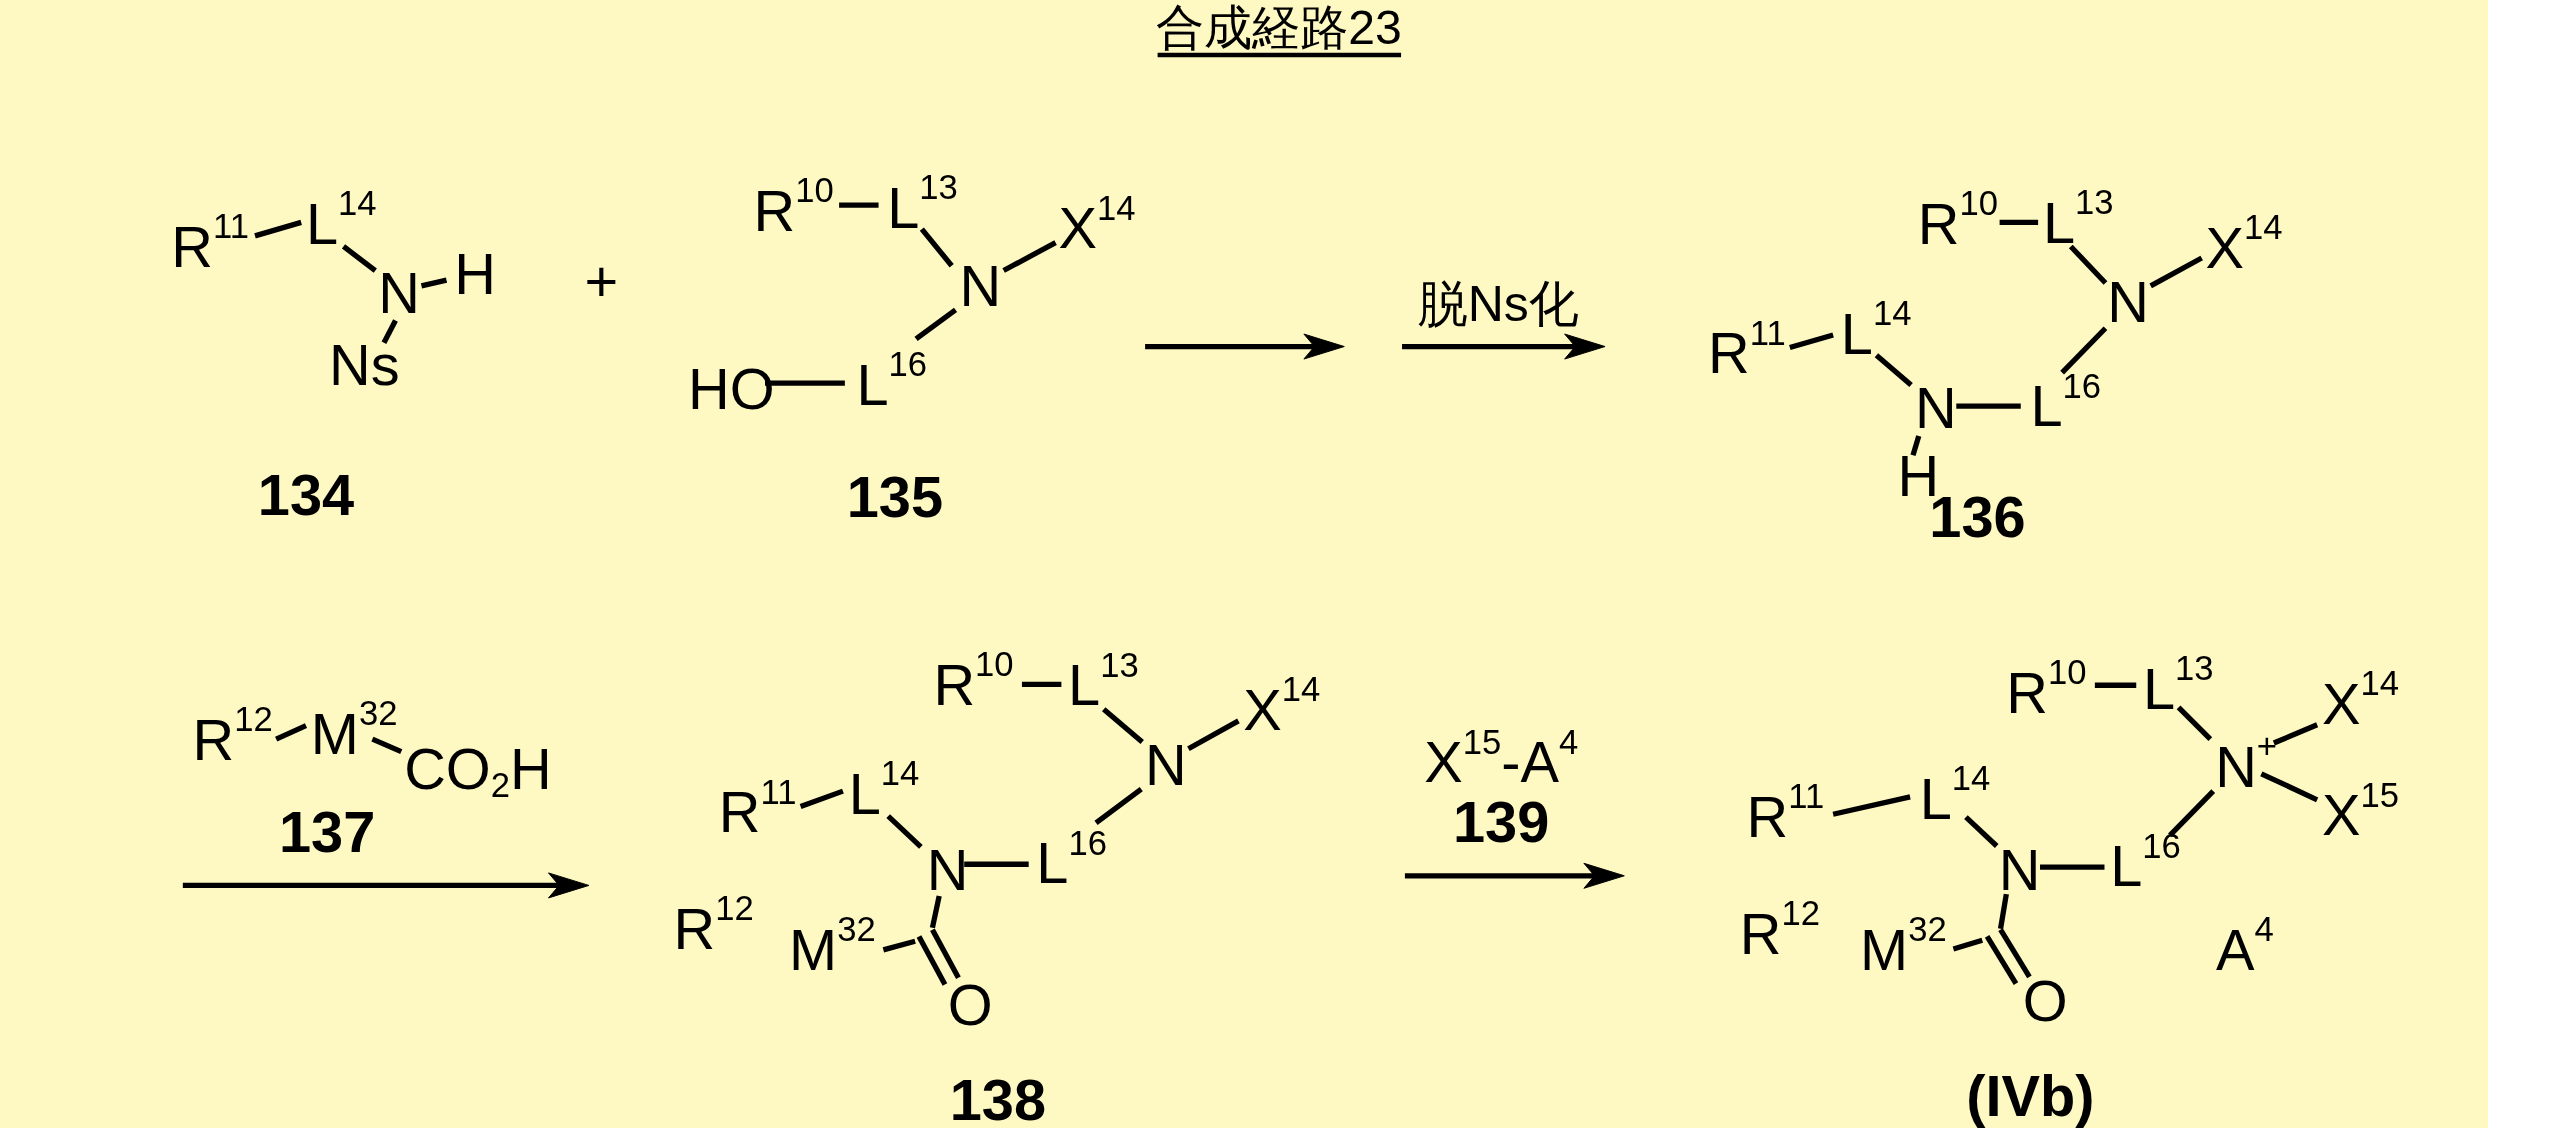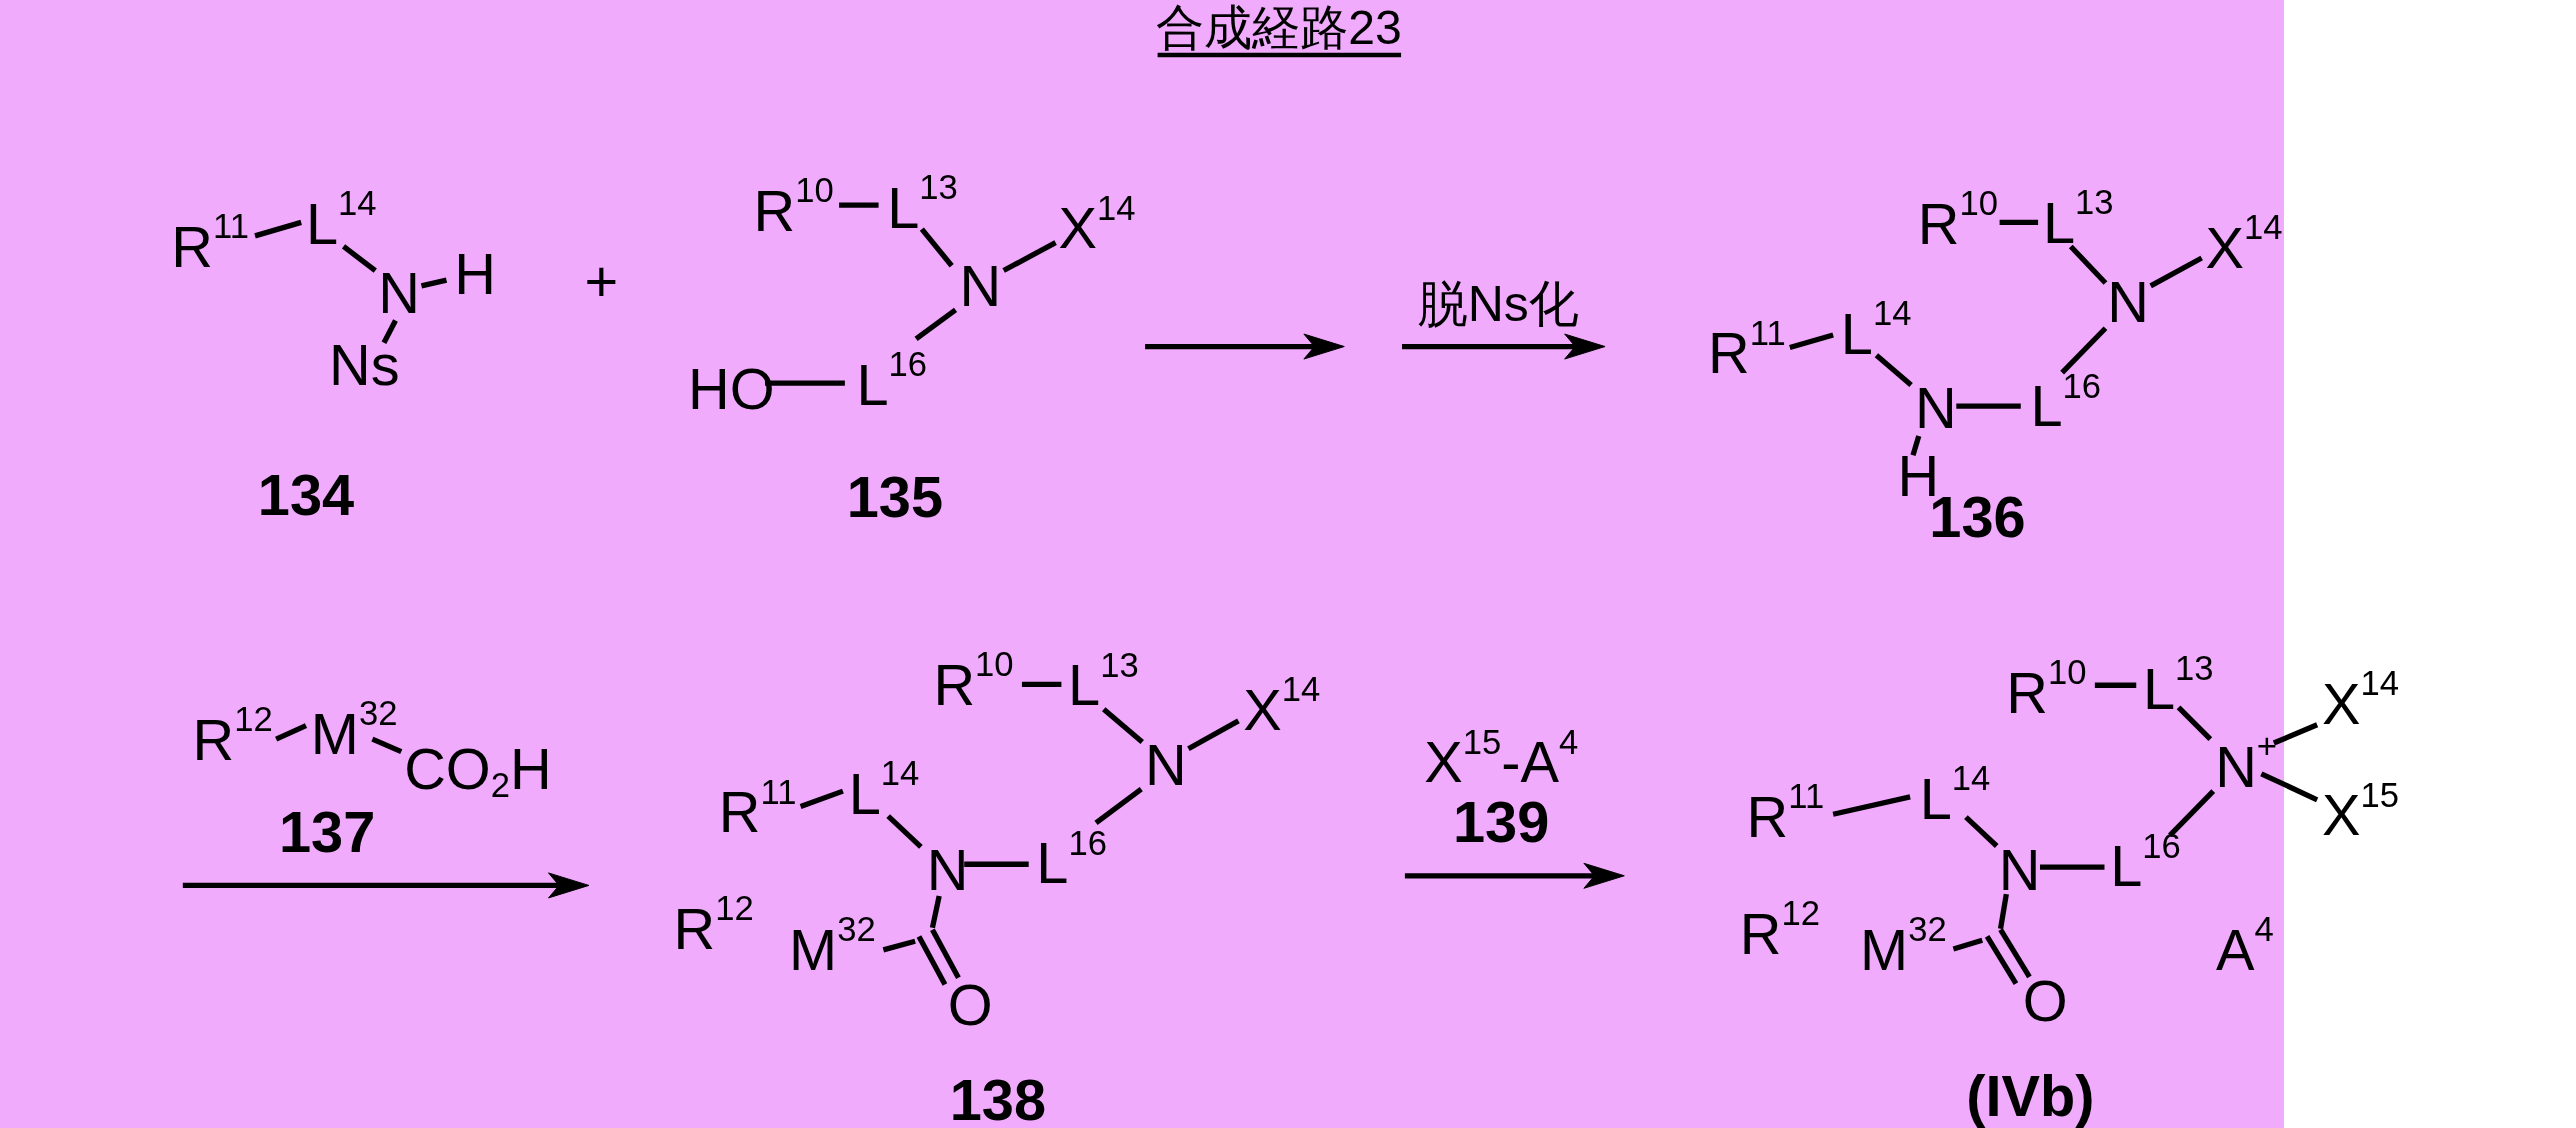--- a/index.html
+++ b/index.html
@@ -3,7 +3,7 @@
 <meta charset="utf-8">
 <style>
   html,body{margin:0;padding:0;background:#ffffff;}
-  .page{width:2284px;height:1129px;background:#f0abfc;position:relative;}
+  .page{width:2488px;height:1129px;background:#fef9c3;position:relative;}
   svg{display:block;}
   text{font-family:"Liberation Sans","DejaVu Sans",sans-serif;fill:#000000;}
   .atom{font-size:60px;}

